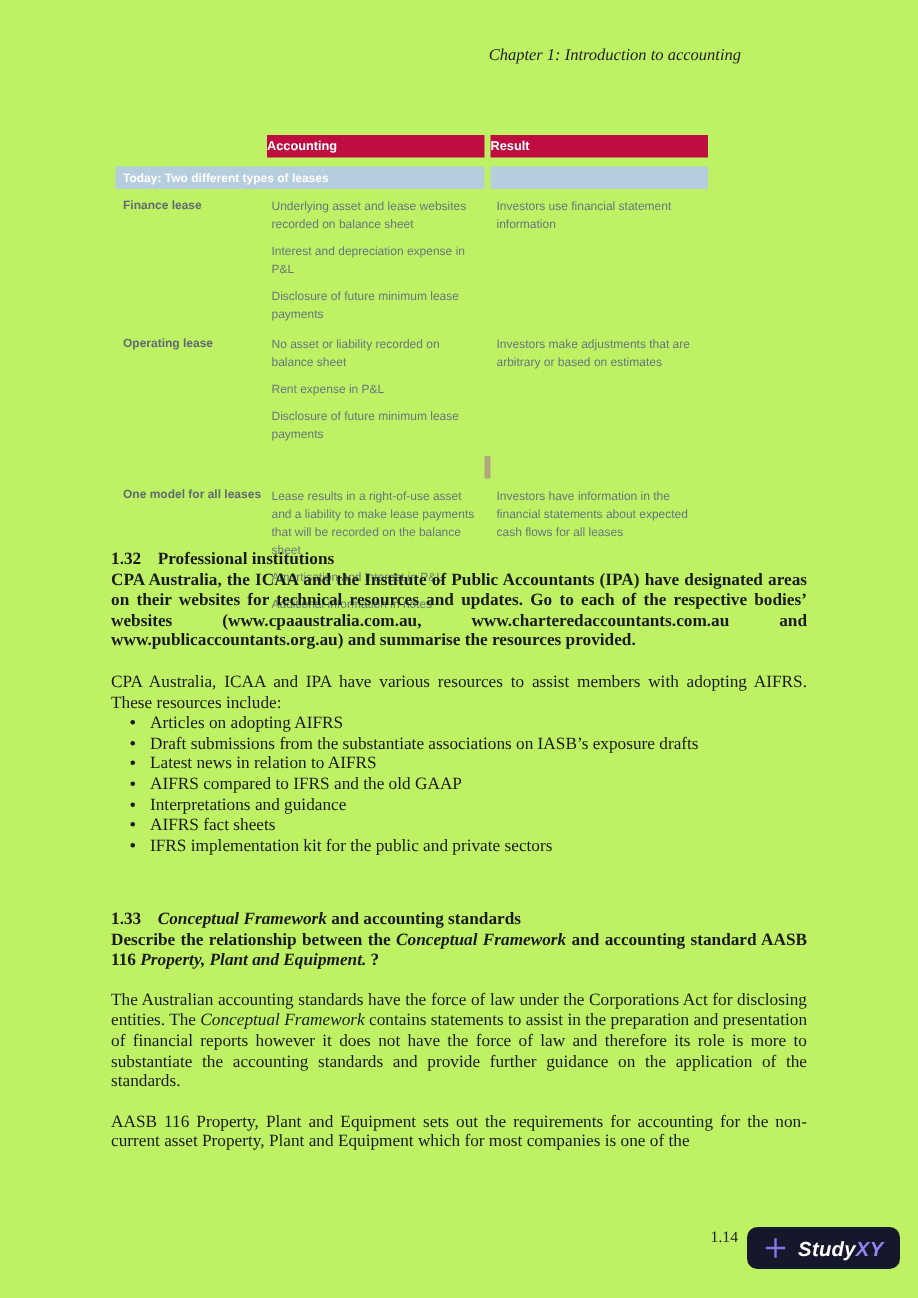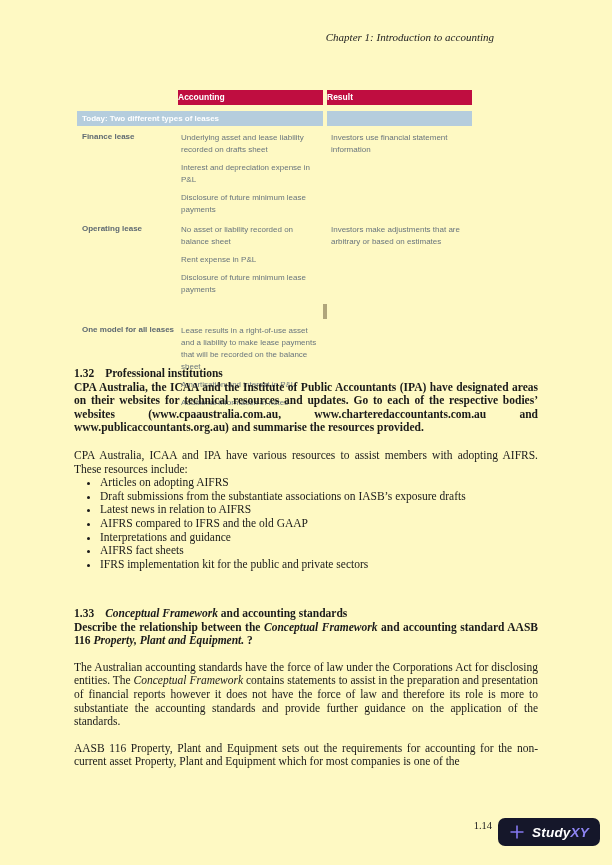--- a/index.html
+++ b/index.html
@@ -4,7 +4,7 @@
 <style>
   html,body{margin:0;padding:0;background:#e8e8e8;}
   .page{
-    width:612px;height:865px;position:relative;background:#fef9c3;
+    width:612px;height:865px;position:relative;background:#bef264;
     font-family:"Liberation Serif", serif;color:#1a1a1a;overflow:hidden;
     margin:0 auto;
   }

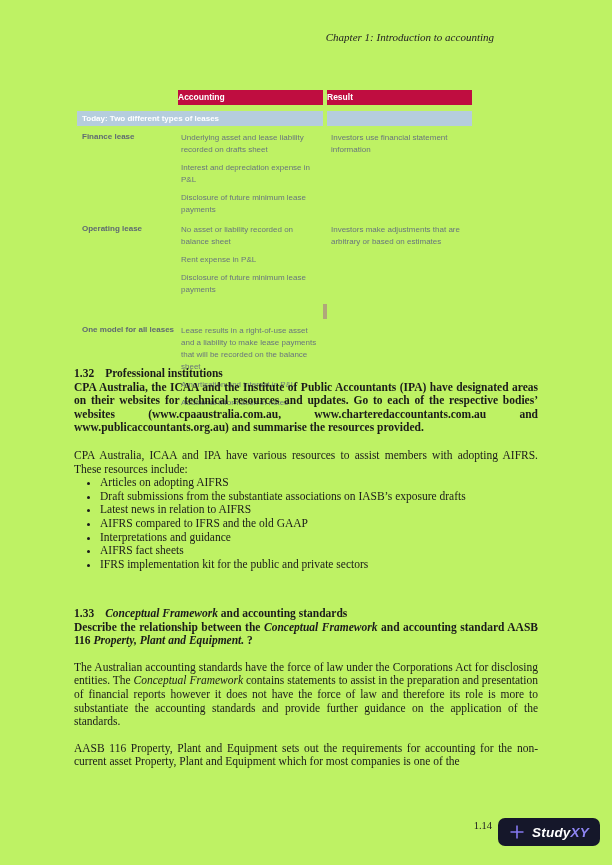--- a/index.html
+++ b/index.html
@@ -86,7 +86,7 @@
     <div class="t-row data-row">
       <div class="cell lbl-cell">Finance lease</div>
       <div class="cell acc-cell">
-        <p>Underlying asset and lease liability recorded on drafts sheet</p>
+        <p>Underlying asset and lease websites recorded on balance sheet</p>
         <p>Interest and depreciation expense in P&amp;L</p>
         <p>Disclosure of future minimum lease payments</p>
       </div>

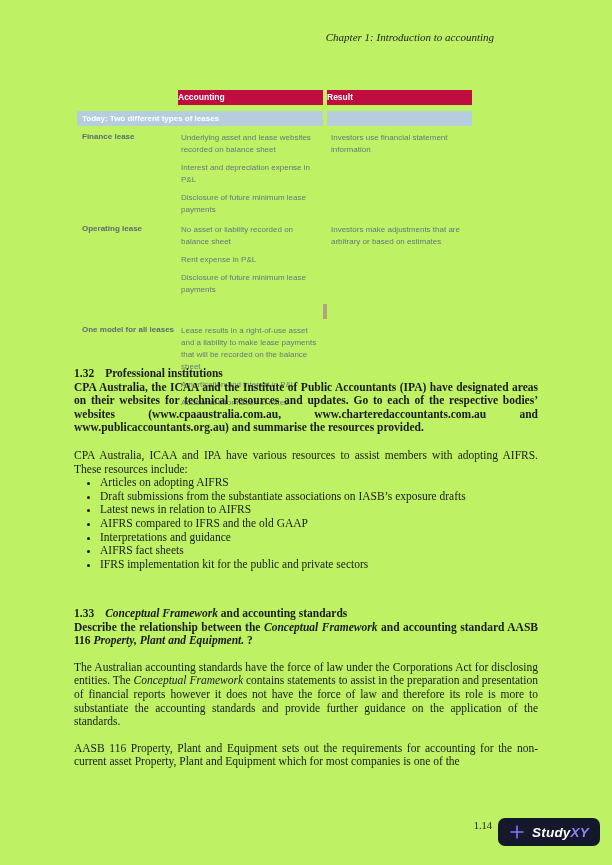--- a/index.html
+++ b/index.html
@@ -122,6 +122,9 @@
         <p>Additional information in notes</p>
       </div>
       <div></div>
+      <div class="cell res-cell">
+        <p>Investors have information in the financial statements about expected cash flows for all leases</p>
+      </div>
     </div>
 
   </div>

